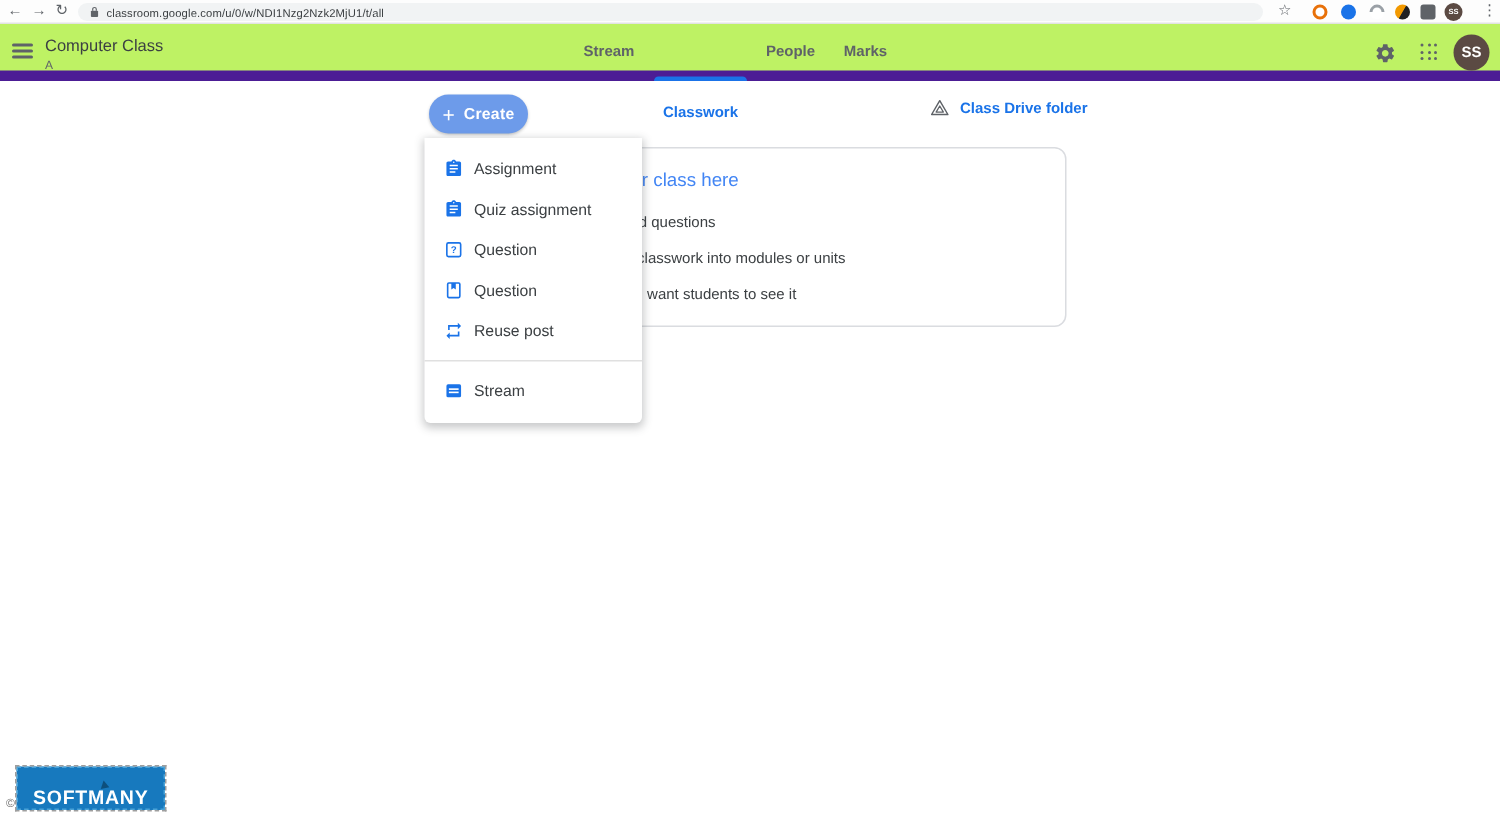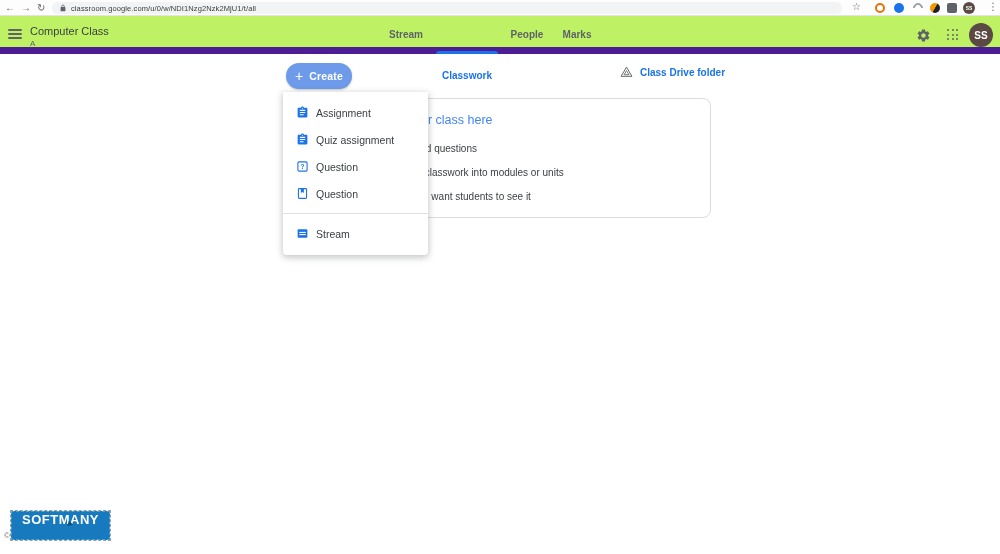--- a/index.html
+++ b/index.html
@@ -188,6 +188,12 @@
       </svg>
       <span class="mi-label">Question</span>
     </div>
+    <div class="menu-item">
+      <svg class="mi-icon" viewBox="0 0 24 24">
+          <path fill="#1a73e8" d="M7 7h10v3l4-4-4-4v3H5v6h2V7zm10 10H7v-3l-4 4 4 4v-3h12v-6h-2v4z"></path>
+        </svg>
+      <span class="mi-label">Reuse post</span>
+    </div>
     <div class="menu-divider"></div>
     <div class="menu-item">
       <svg class="mi-icon" viewBox="0 0 24 24">

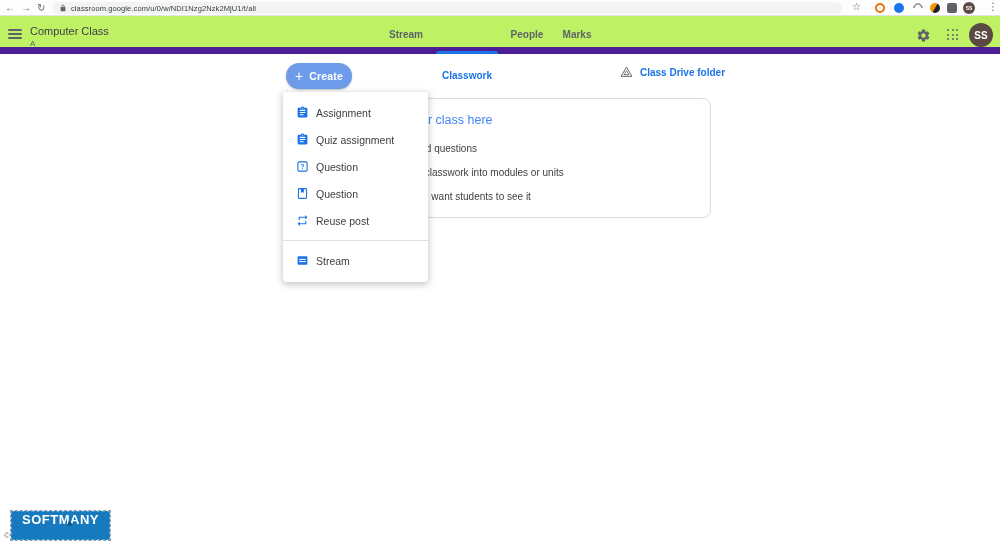--- a/index.html
+++ b/index.html
@@ -70,7 +70,7 @@
 
   
   .watermark { position:absolute; left:11px; top:511px; width:99px; height:29px; background:#1779be;
-    border:1px dashed #4aa3d8; outline:1px dashed #9e9e9e; display:flex; align-items:flex-start; justify-content:center; }
+    border:1px dashed #4aa3d8; outline:1px dashed #9e9e9e; display:flex; align-items:flex-end; justify-content:center; }
   .watermark .wm-text { color:#fff; font-weight:bold; font-size:13px; letter-spacing:.5px; }
   .wm-cursor { position:absolute; left:56px; top:9px; width:0; height:0;
     border-left:5px solid #0d4f7c; border-top:3.5px solid transparent; border-bottom:3.5px solid transparent;

